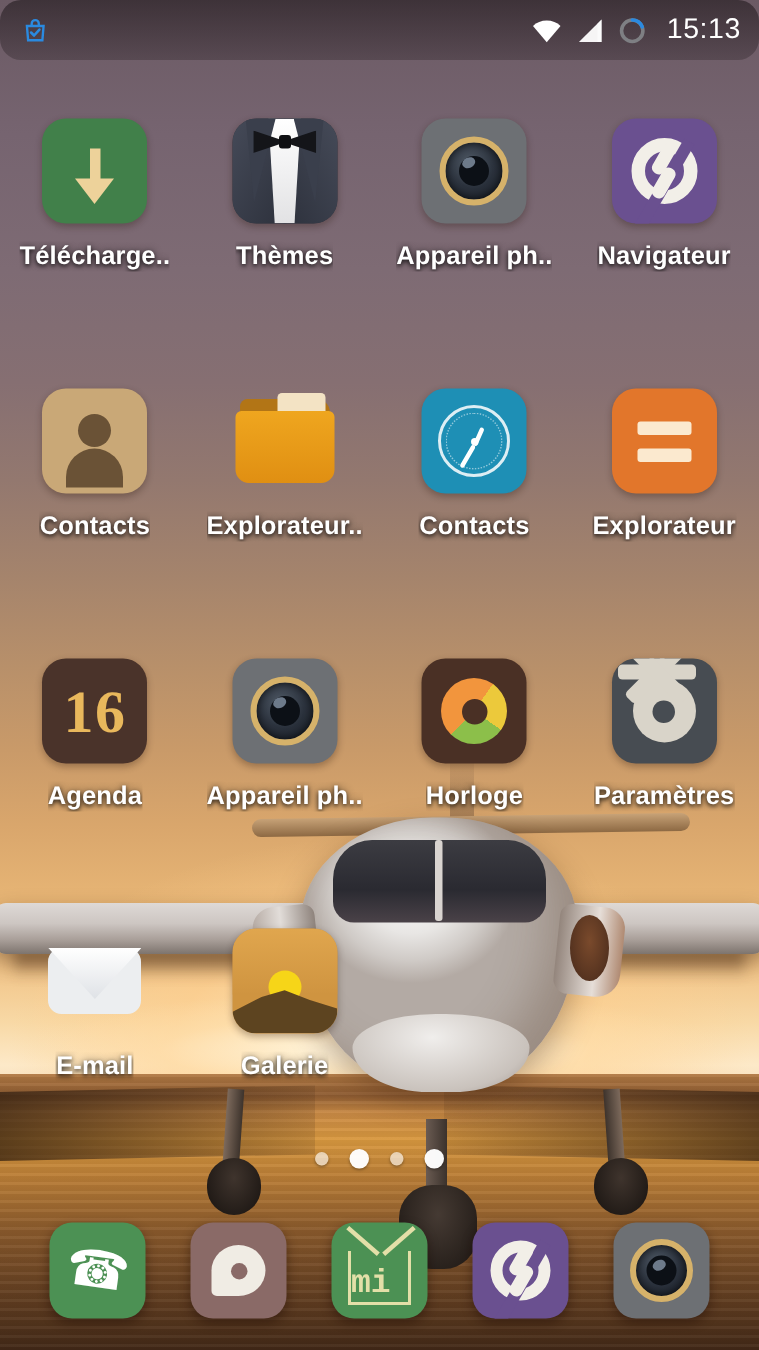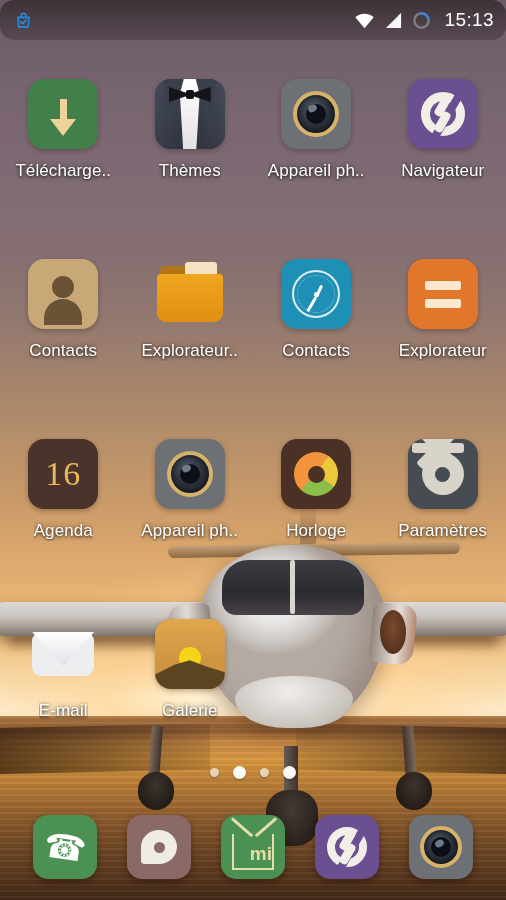--- a/index.html
+++ b/index.html
@@ -190,6 +190,7 @@
     display:flex; flex-direction:column; align-items:center;
     padding-top:33px;
     cursor:pointer;
+    font-weight:bold;
   }
   .icon-box {
     width:70px; height:70px; border-radius:16px;

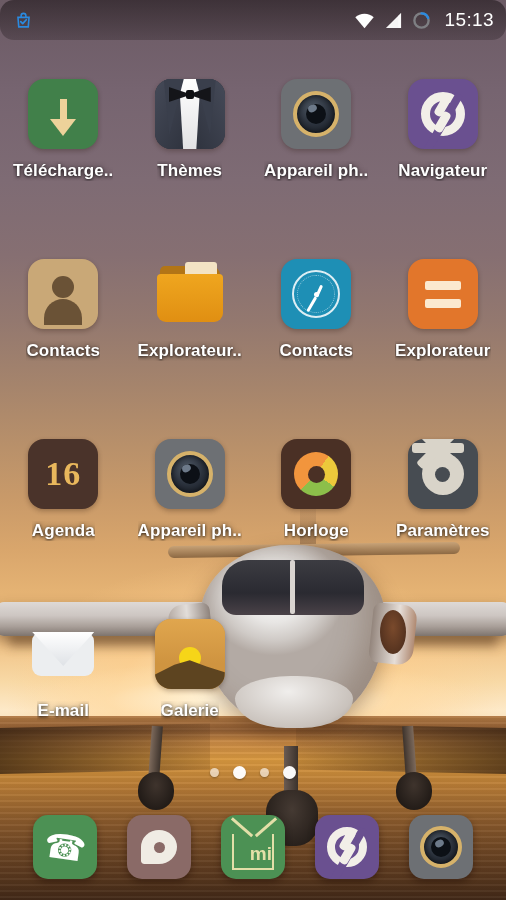--- a/index.html
+++ b/index.html
@@ -294,7 +294,7 @@
   .eq-wrap { display:flex; flex-direction:column; gap:9px; }
 
   
-  .agenda-num { font-size:34px; color:#e9b85c; font-family:"Liberation Serif", serif; letter-spacing:1px; }
+  .agenda-num { font-size:40px; color:#e9b85c; font-family:"Liberation Serif", serif; letter-spacing:1px; }
 
   
   .fx-donut {

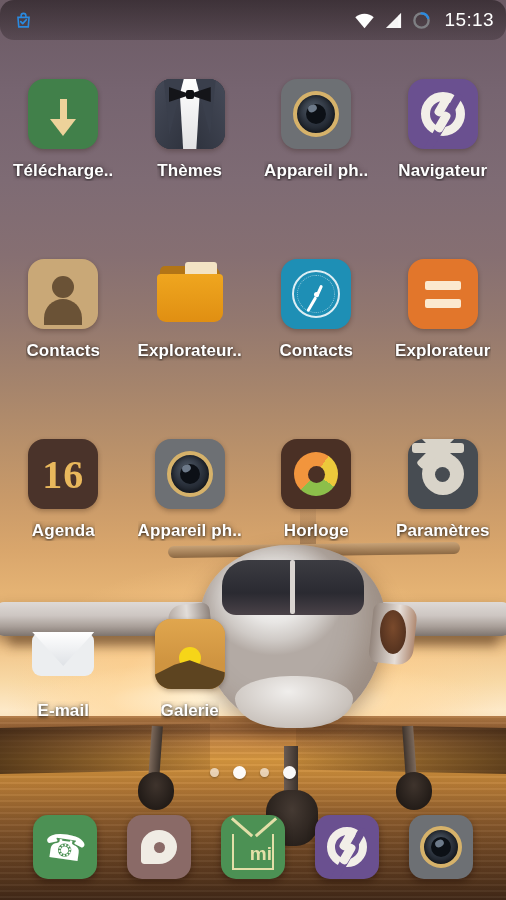--- a/index.html
+++ b/index.html
@@ -359,7 +359,7 @@
   }
   .mi-roof:before { left:-1px; transform-origin:left center; transform:rotate(41deg); }
   .mi-roof:after  { right:-1px; transform-origin:right center; transform:rotate(-41deg); }
-  .mi-text { position:absolute; left:0; right:0; top:9px; text-align:right; font-size:19px; color:#e3dfa8; font-weight:bold; letter-spacing:0px; font-family:Liberation Sans, sans-serif; }
+  .mi-text { position:absolute; left:0; right:0; top:9px; text-align:left; font-size:22px; color:#e3dfa8; font-weight:bold; letter-spacing:0px; font-family:Liberation Mono, monospace; }
 
   
   .sb-svg { display:block; }

